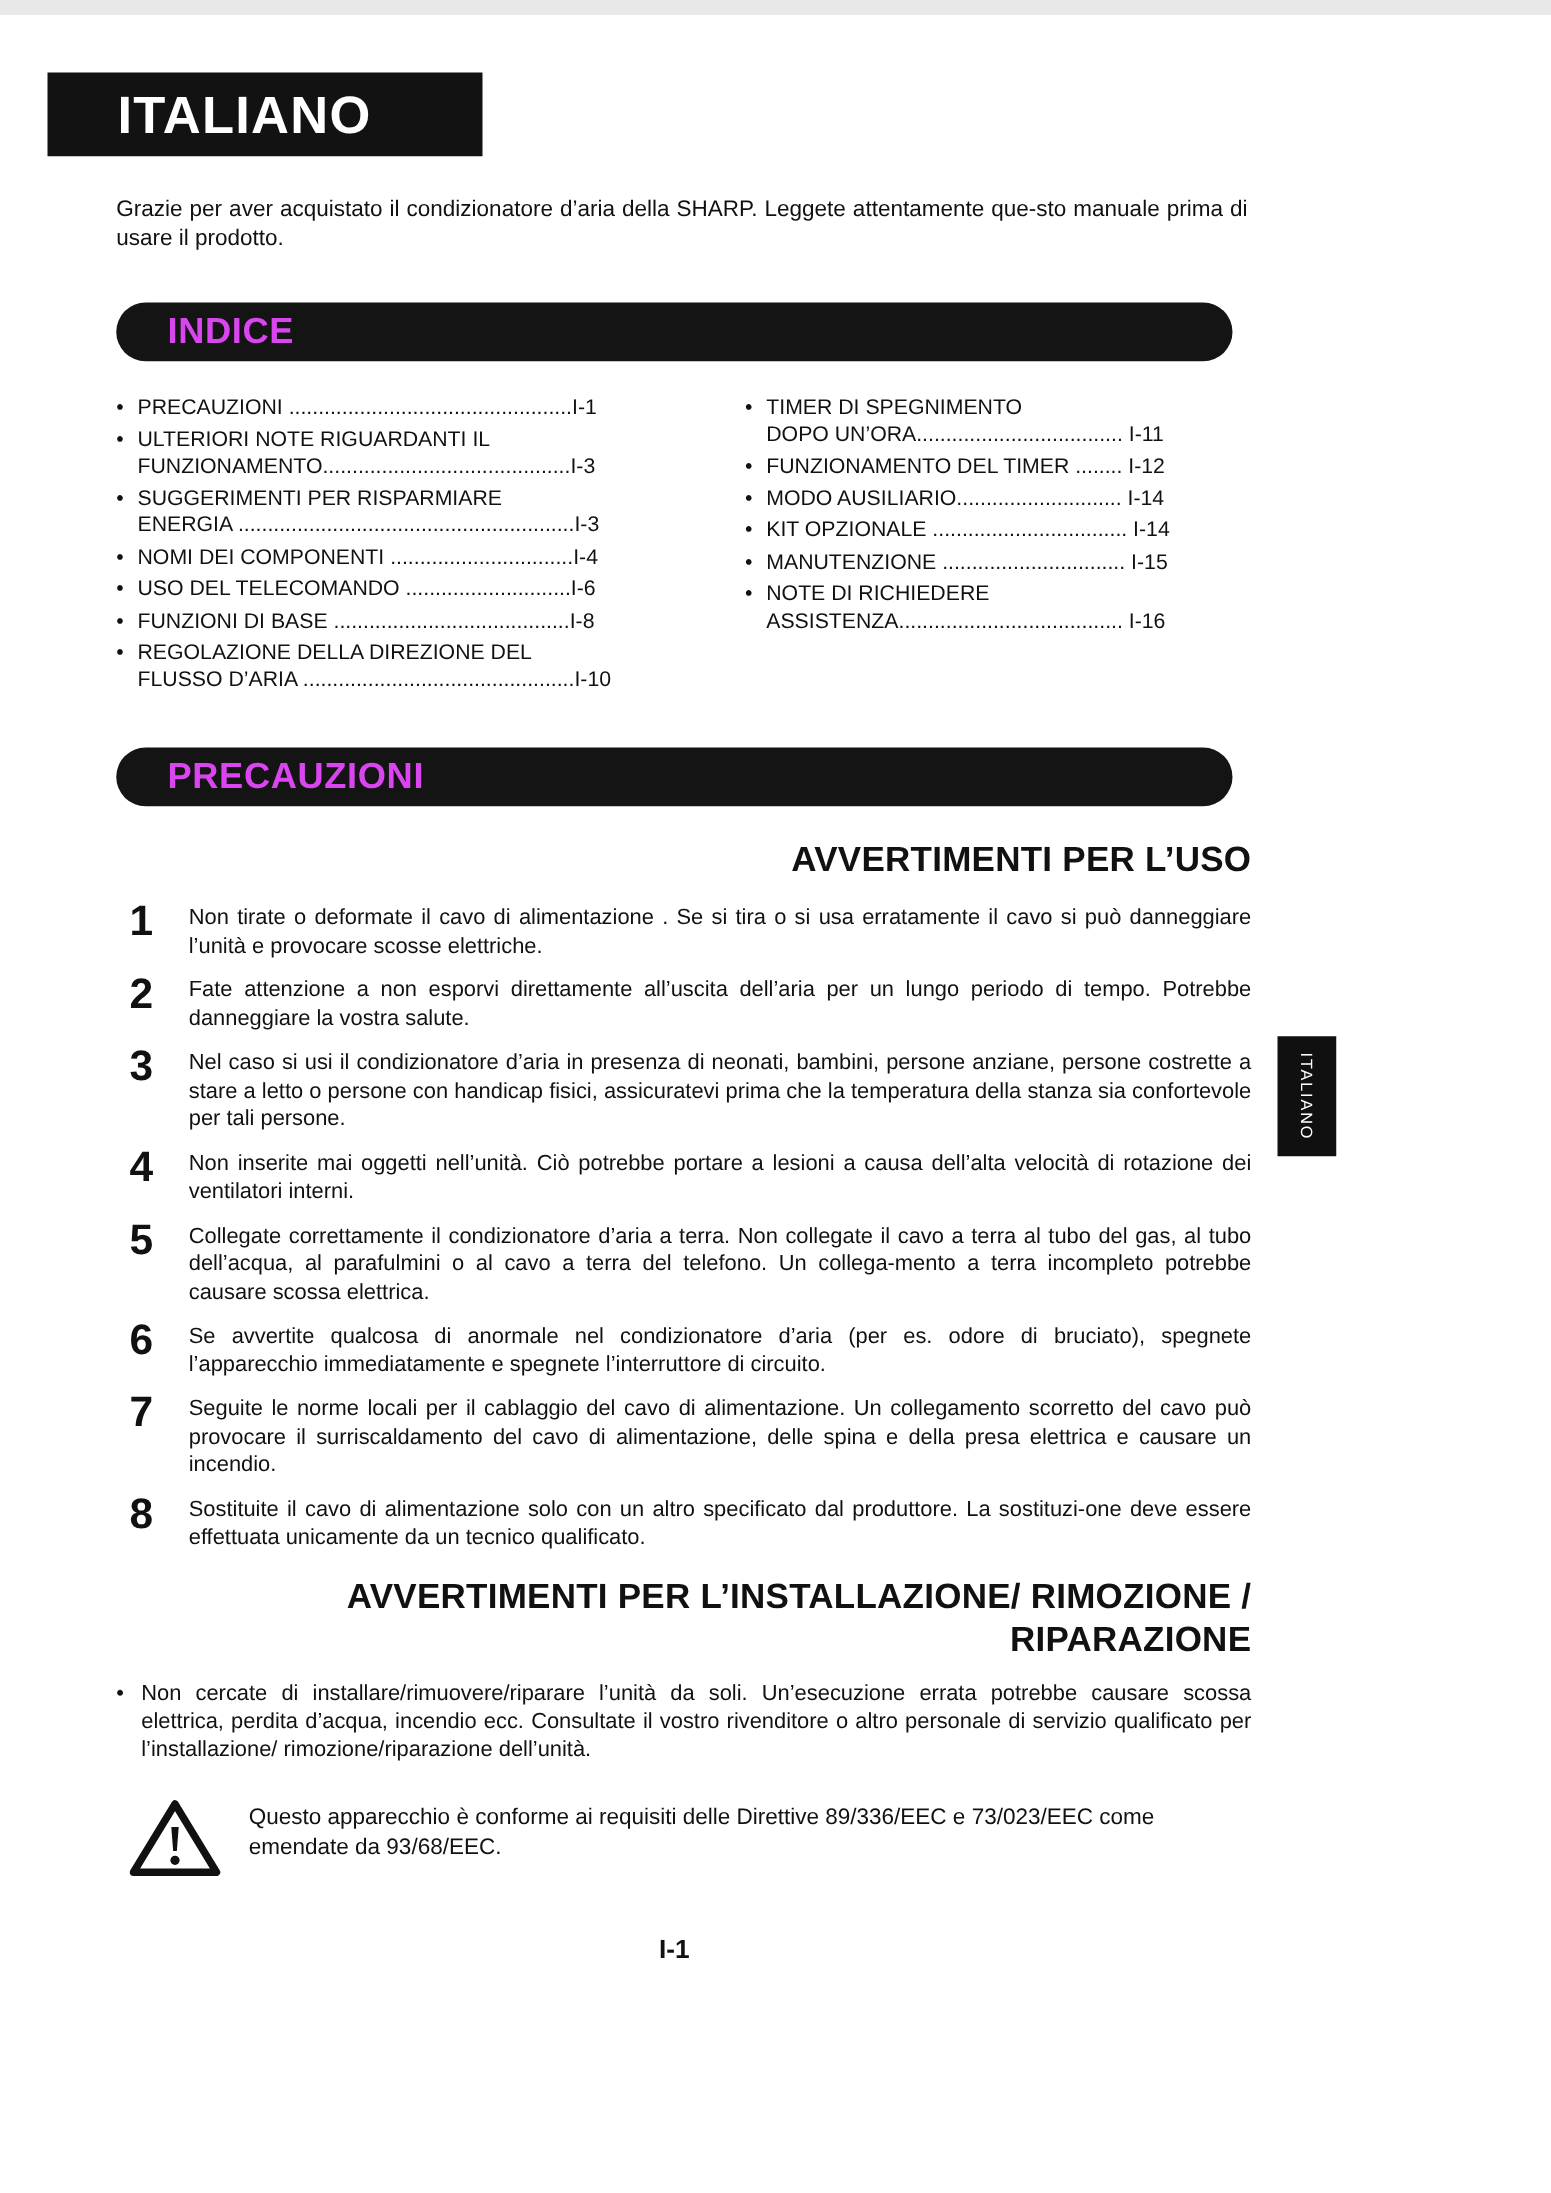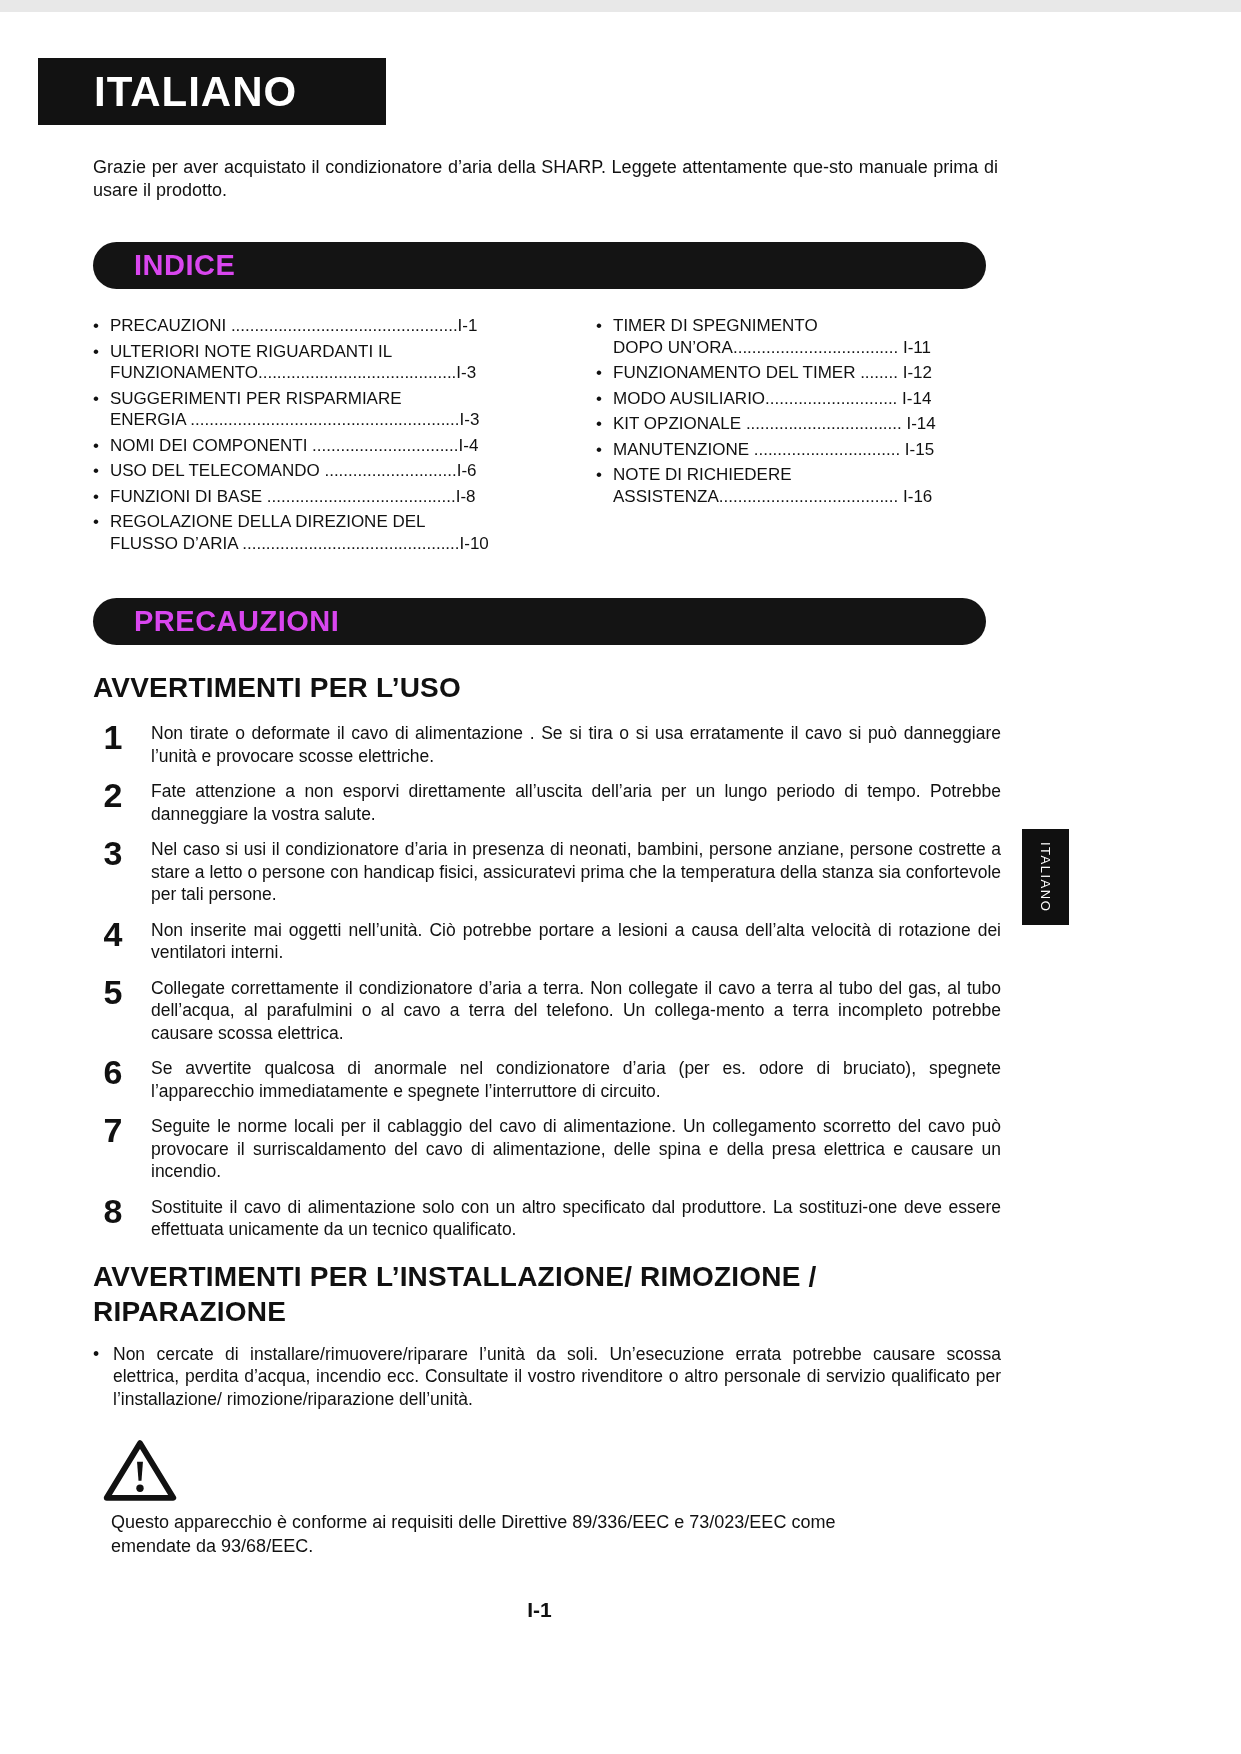--- a/index.html
+++ b/index.html
@@ -49,7 +49,7 @@
   .toc-text { flex: 1; }
   .toc-line { display: block; }
 
-  .subhead { margin: 25px 0 17px 0; font-size: 28px; line-height: 35px; font-weight: 700; letter-spacing: 0.2px; }
+  .subhead { margin: 25px 0 17px 0; font-size: 28px; line-height: 35px; font-weight: 700; letter-spacing: 0.2px; text-align: right; }
   .subhead.install { margin-top: 18px; margin-bottom: 14px; }
 
   .num-item { display: flex; margin-bottom: 13px; }

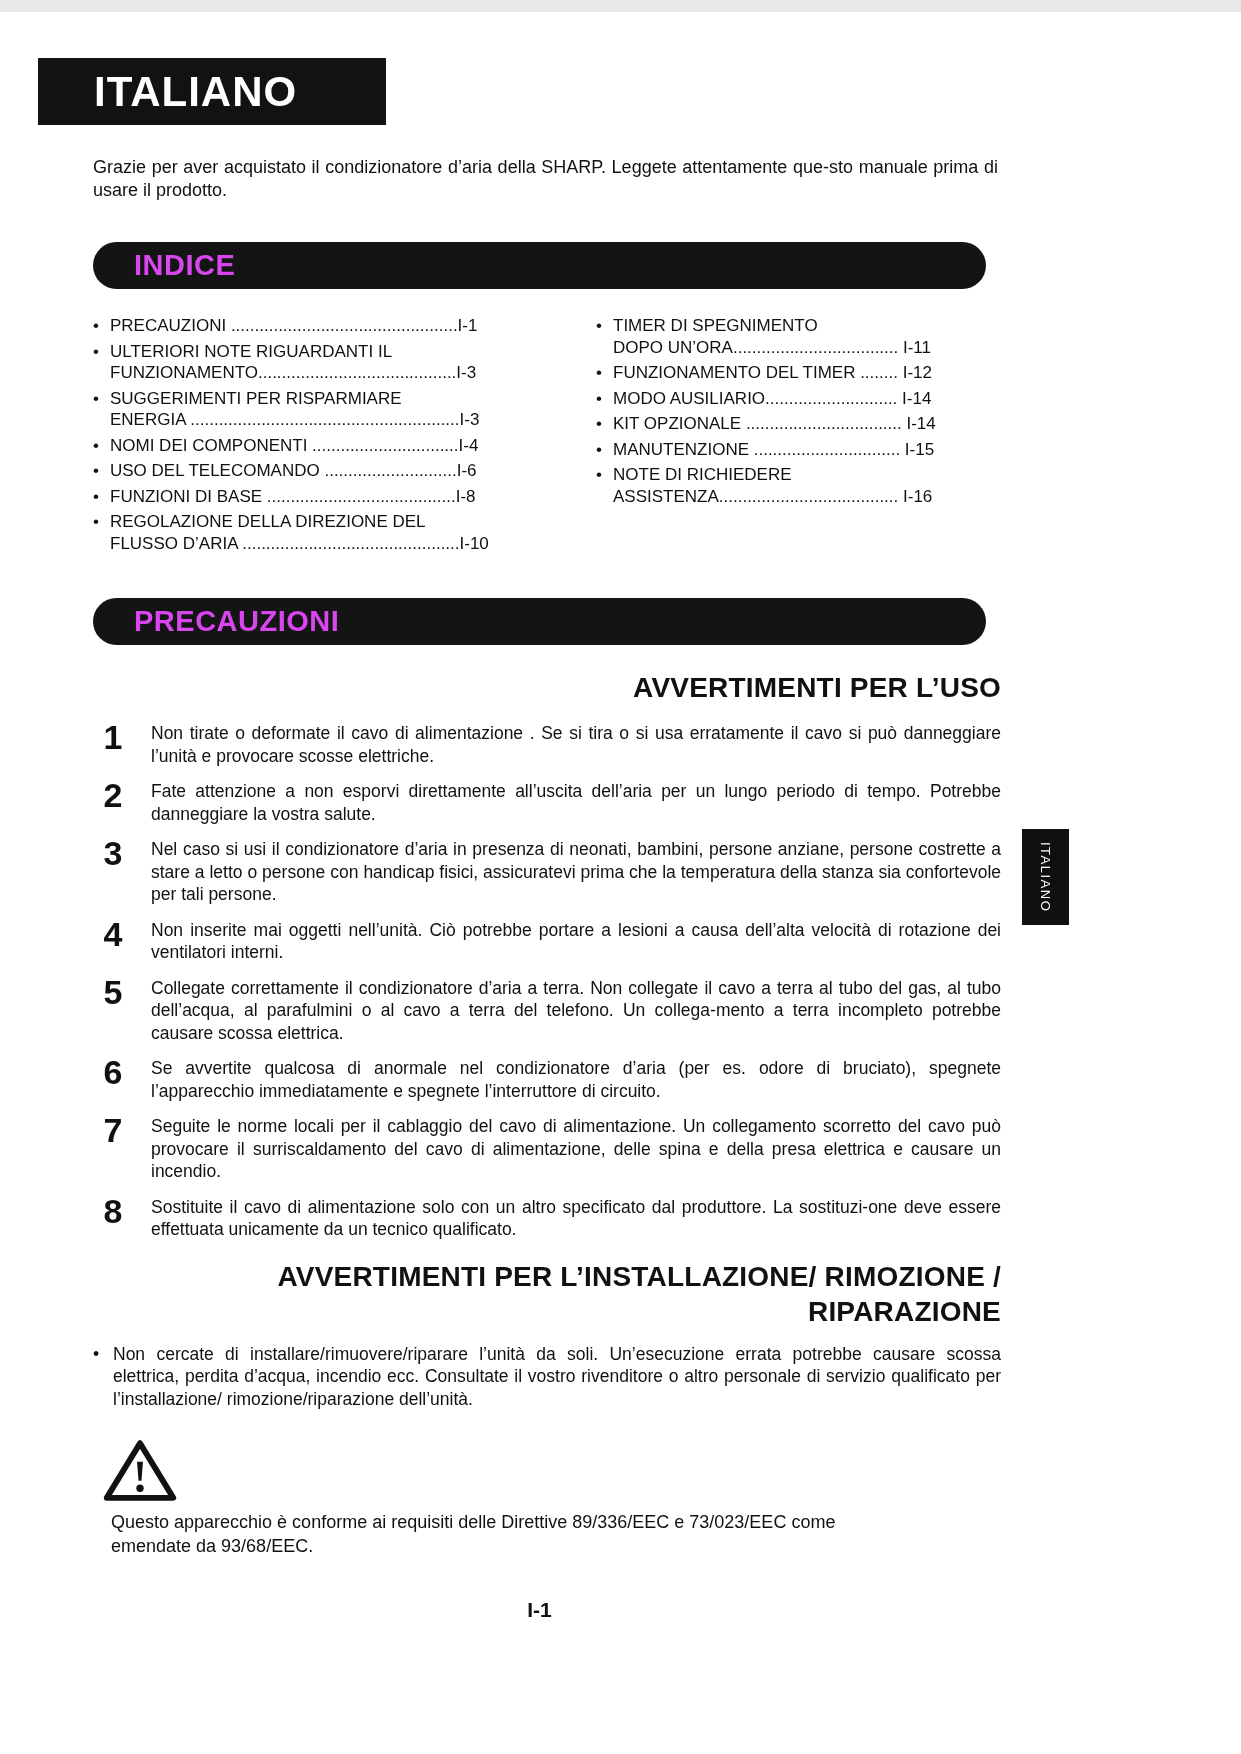--- a/index.html
+++ b/index.html
@@ -64,7 +64,7 @@
   .bullet-para .toc-bullet { width: 20px; }
   .bullet-para p { margin: 0; text-align: justify; flex: 1; }
 
-  .compliance { display: flex; align-items: flex-start; margin-top: 28px; flex-direction: column; }
+  .compliance { display: flex; align-items: flex-start; margin-top: 28px; }
   .warn-icon { margin-left: 10px; width: 78px; flex-shrink: 0; }
   .compliance p { margin: 4px 0 0 18px; font-size: 18px; line-height: 23.5px; width: 790px; }
 

